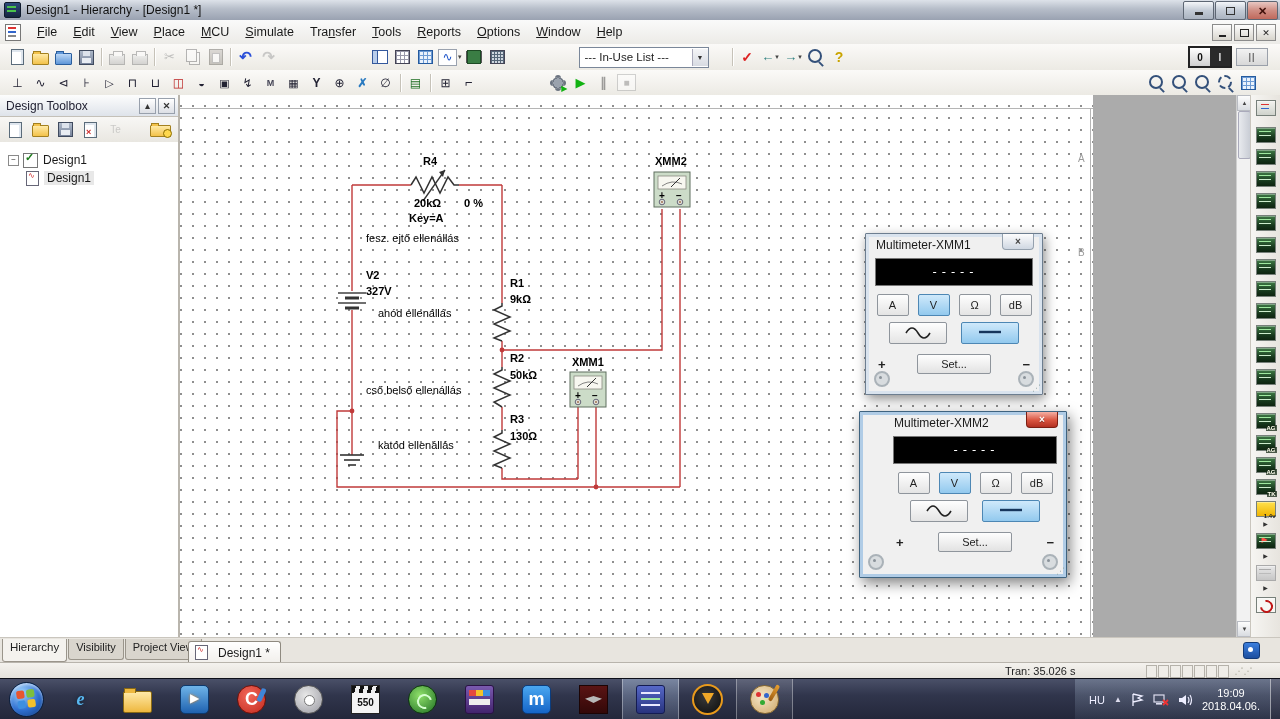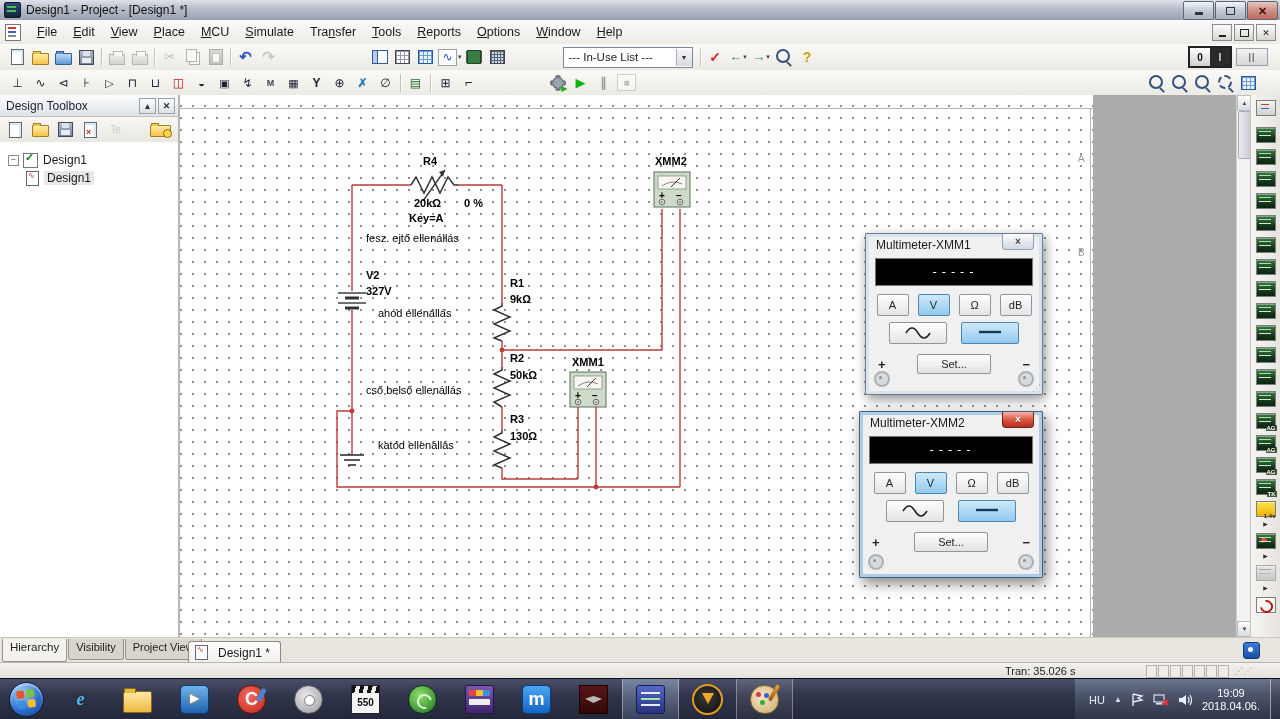--- a/index.html
+++ b/index.html
@@ -270,7 +270,7 @@
 
   <div class="titlebar">
     <div class="appico"></div>
-    <span class="ttext">Design1 - Project - [Design1 *]</span>
+    <span class="ttext">Design1 - Hierarchy - [Design1 *]</span>
     <div class="winbtns">
       <div class="wbtn">
           <span class="mini"></span>

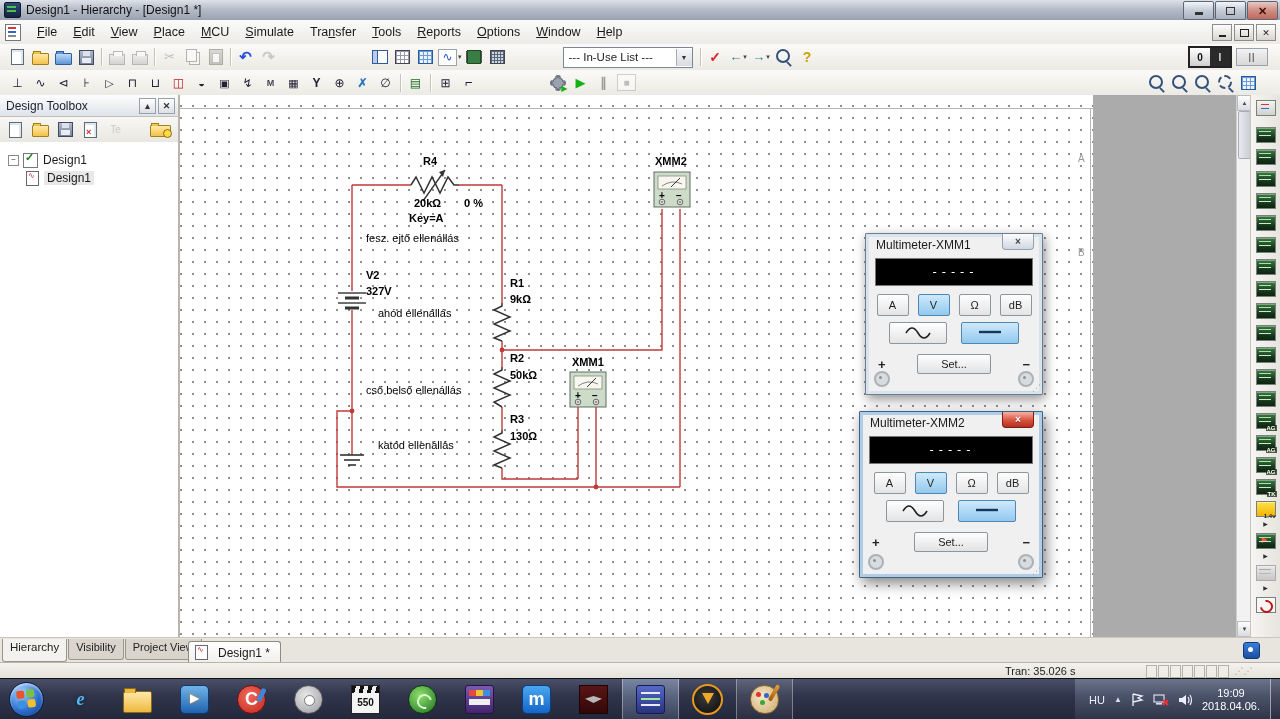--- a/index.html
+++ b/index.html
@@ -88,7 +88,7 @@
   .sh-gearplay::after{content:"▶";position:absolute;right:-4px;bottom:-4px;font-size:8px;color:#12b212;}
 
   
-  .combo{display:flex;align-items:center;width:128px;height:19px;border:1px solid #7a8799;background:#fff;margin:0 4px;}
+  .combo{display:flex;align-items:center;width:128px;height:19px;border:1px solid #7a8799;background:#fff;margin:0 20px;}
   .combo .ctext{flex:1;padding-left:5px;font-size:11.5px;color:#222;white-space:nowrap;overflow:hidden;}
   .combo .carr{width:15px;height:17px;background:linear-gradient(#f4f5f7,#d8dbe2);border-left:1px solid #aab;
     display:flex;align-items:center;justify-content:center;font-size:7px;color:#333;}

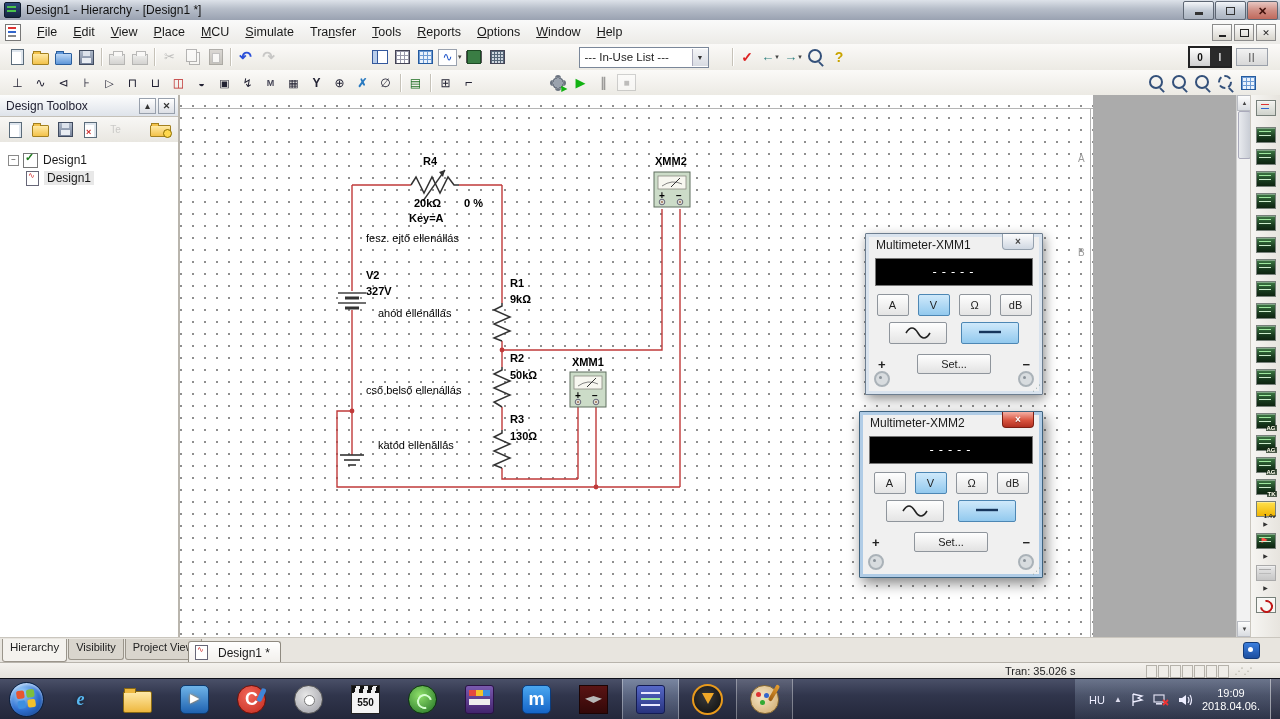--- a/index.html
+++ b/index.html
@@ -162,7 +162,7 @@
   
   .mm-dialog{position:absolute;background:#f0f0f0;border:1px solid #6d7e90;border-radius:1px;
     box-shadow:inset 0 0 0 3px #d9e3ee,2px 4px 12px rgba(0,0,0,.45);}
-  .mm-dialog.active{border-color:#3f637f;box-shadow:inset 0 0 0 3px #b0cce6,3px 5px 14px rgba(0,0,0,.5);}
+  .mm-dialog.active{border-color:#3f637f;box-shadow:inset 0 0 0 3px #b0cce6,3px 5px 14px rgba(0,0,0,.5);padding-left:24px;}
   .mm-title{height:22px;display:flex;align-items:center;padding-left:10px;font-size:12px;color:#1a1a1a;}
   .mm-close{position:absolute;top:0px;right:8px;width:30px;height:15px;border:1px solid #94a0ad;border-top:none;
     border-radius:0 0 4px 4px;background:linear-gradient(#fdfdfd,#cfd7e2);display:flex;align-items:center;justify-content:center;

